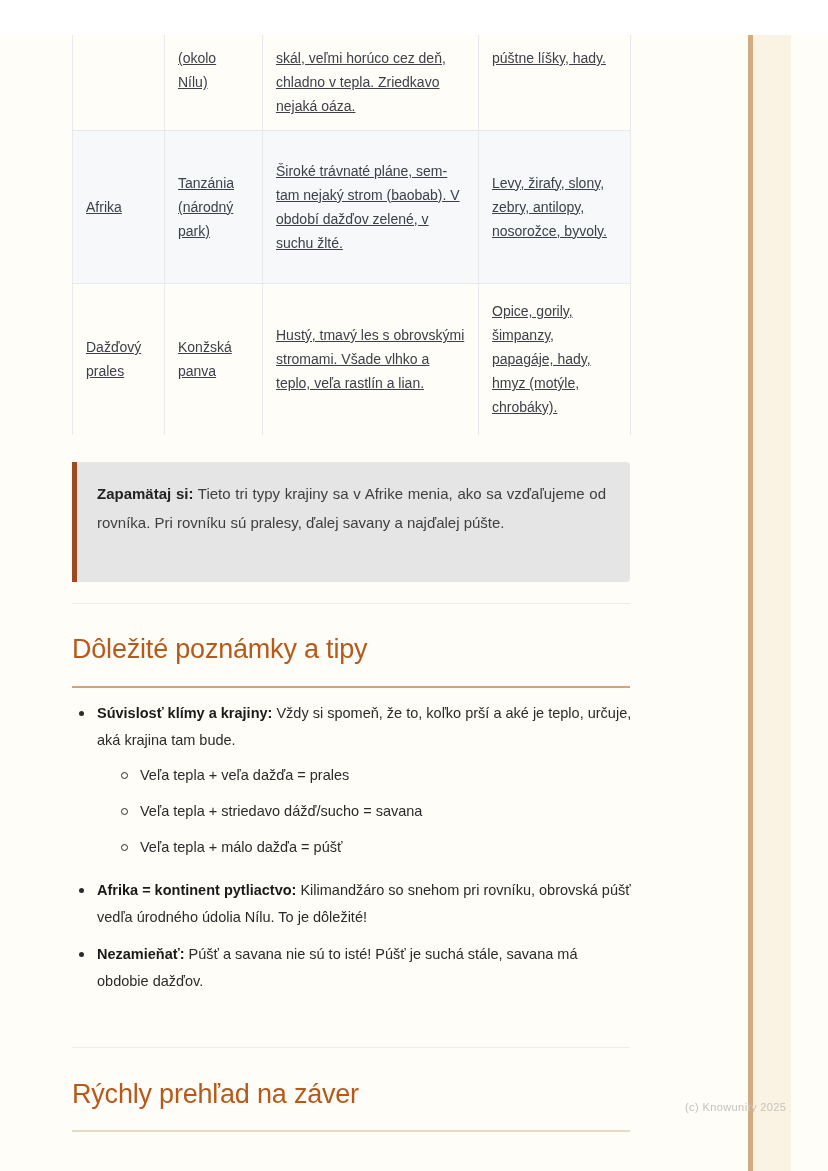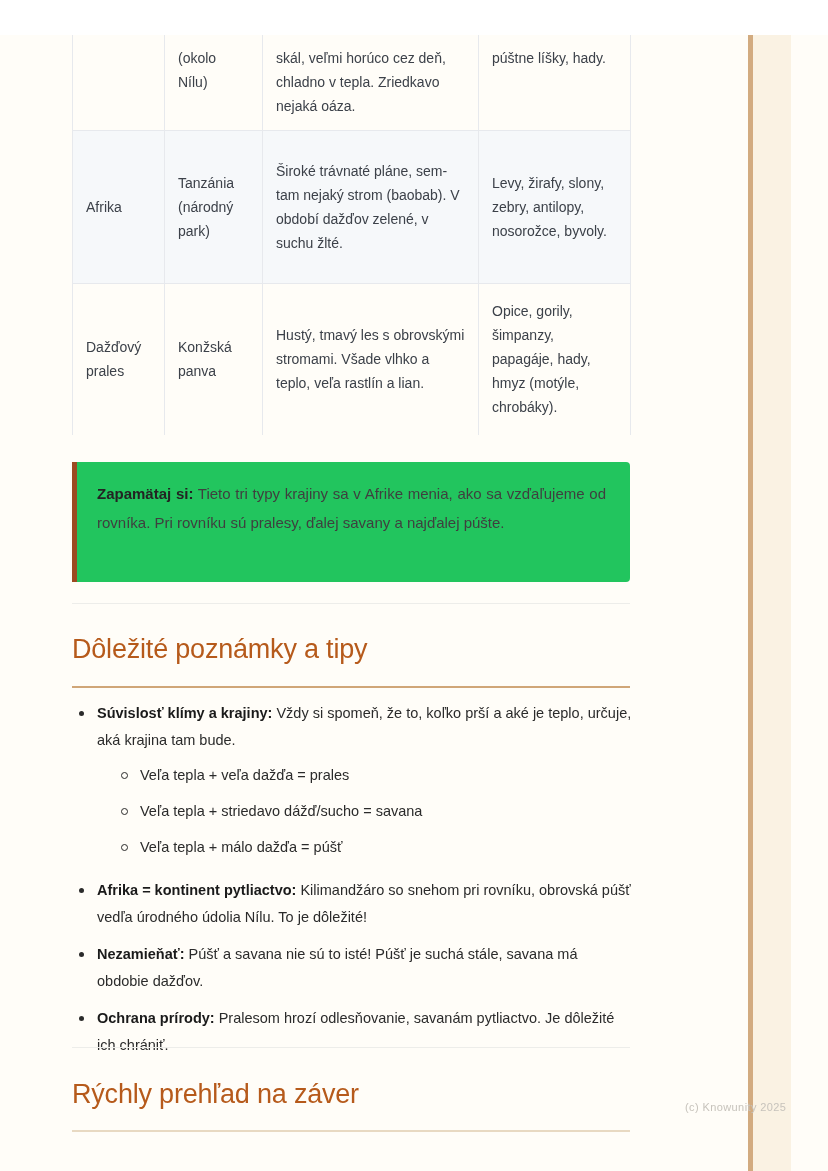--- a/index.html
+++ b/index.html
@@ -42,6 +42,7 @@
     padding: 11px 13px;
     vertical-align: middle;
     word-wrap: break-word;
+    text-decoration: underline;
   }
   table.landscape tr.cut td { border-top: none; vertical-align: top; height: 95px; }
   table.landscape tr.r2 td { height: 153px; background: #f6f8fa; }

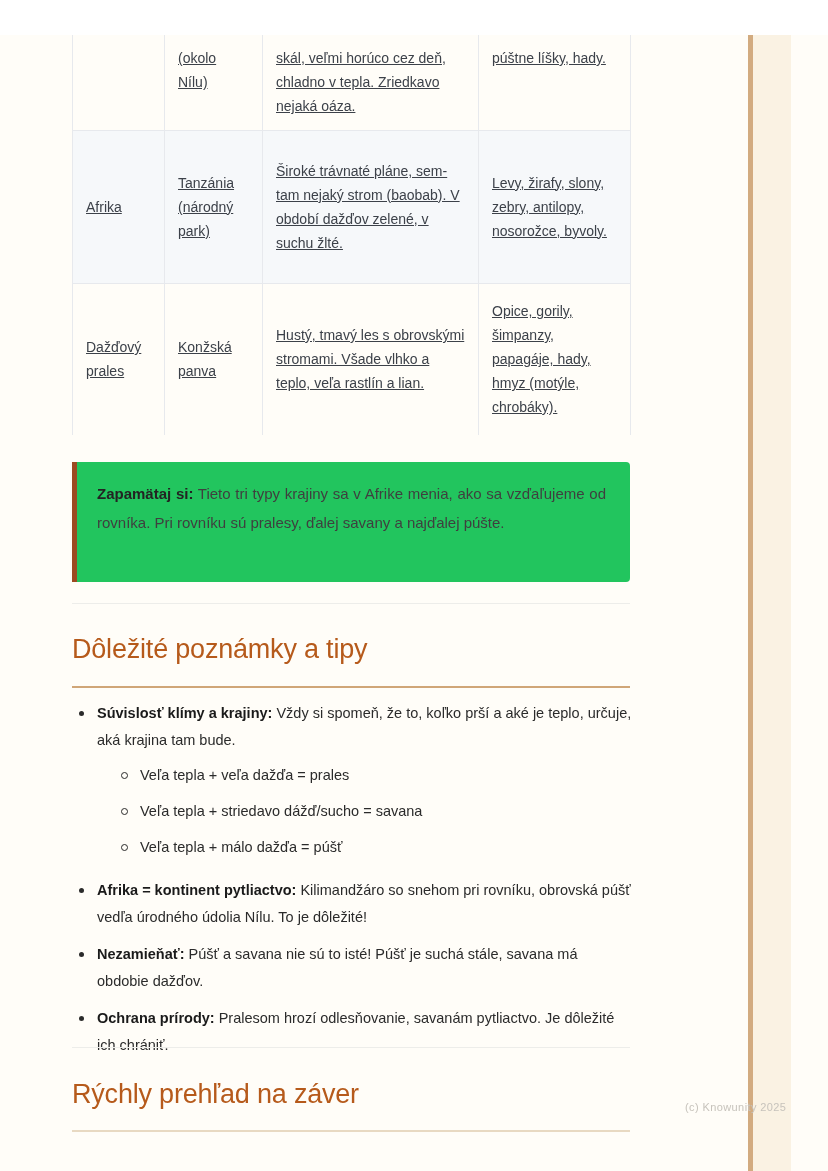--- a/index.html
+++ b/index.html
@@ -52,7 +52,7 @@
   
   .callout {
     position: absolute; left: 72px; top: 462px; width: 558px; min-height: 120px;
-    background: #22c55e;
+    background: #e5e5e5;
     border-left: 5px solid #9c4a21;
     border-radius: 0 4px 4px 0;
     padding: 17px 24px 16px 20px;

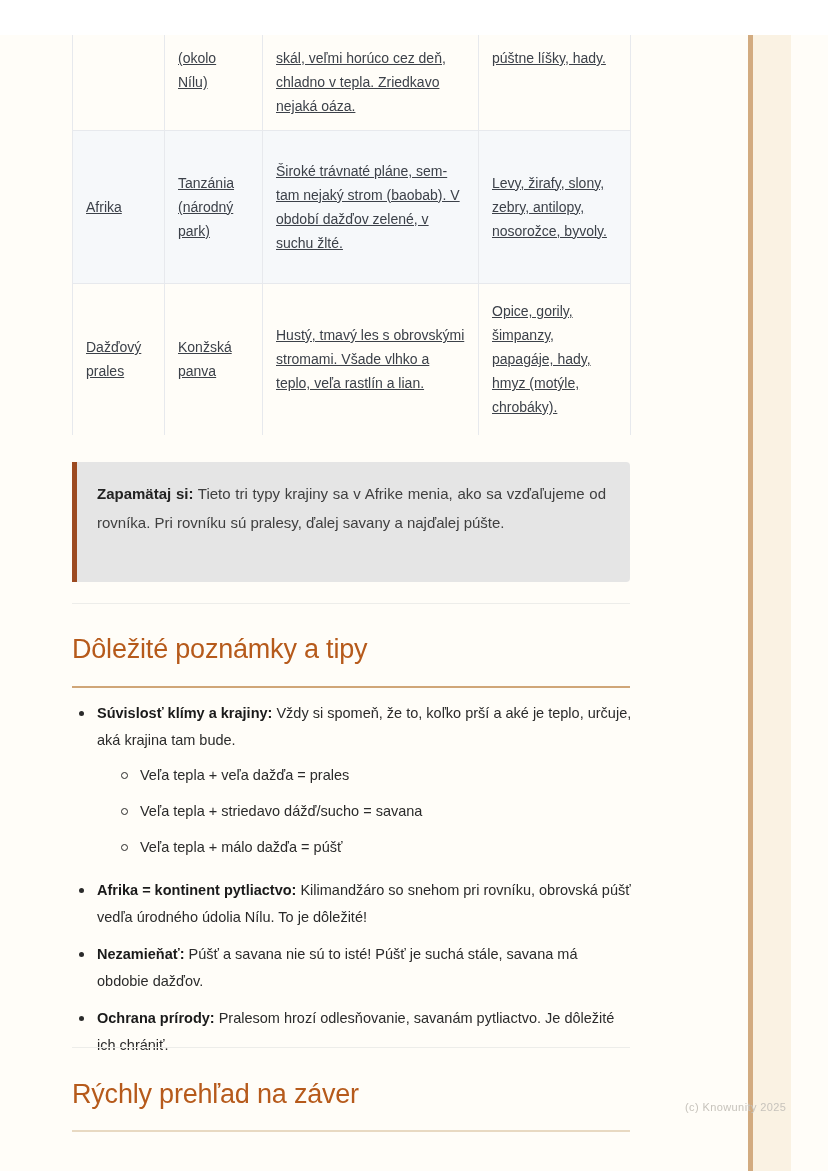--- a/index.html
+++ b/index.html
@@ -173,10 +173,6 @@
       <span class="disc"></span>
       <b>Nezamieňať:</b><span> Púšť a savana nie sú to isté! Púšť je suchá stále, savana má obdobie dažďov.</span>
     </li>
-    <li>
-      <span class="disc"></span>
-      <b>Ochrana prírody:</b><span> Pralesom hrozí odlesňovanie, savanám pytliactvo. Je dôležité ich chrániť.</span>
-    </li>
   </ul>
 
   <hr class="rule rule-2">

